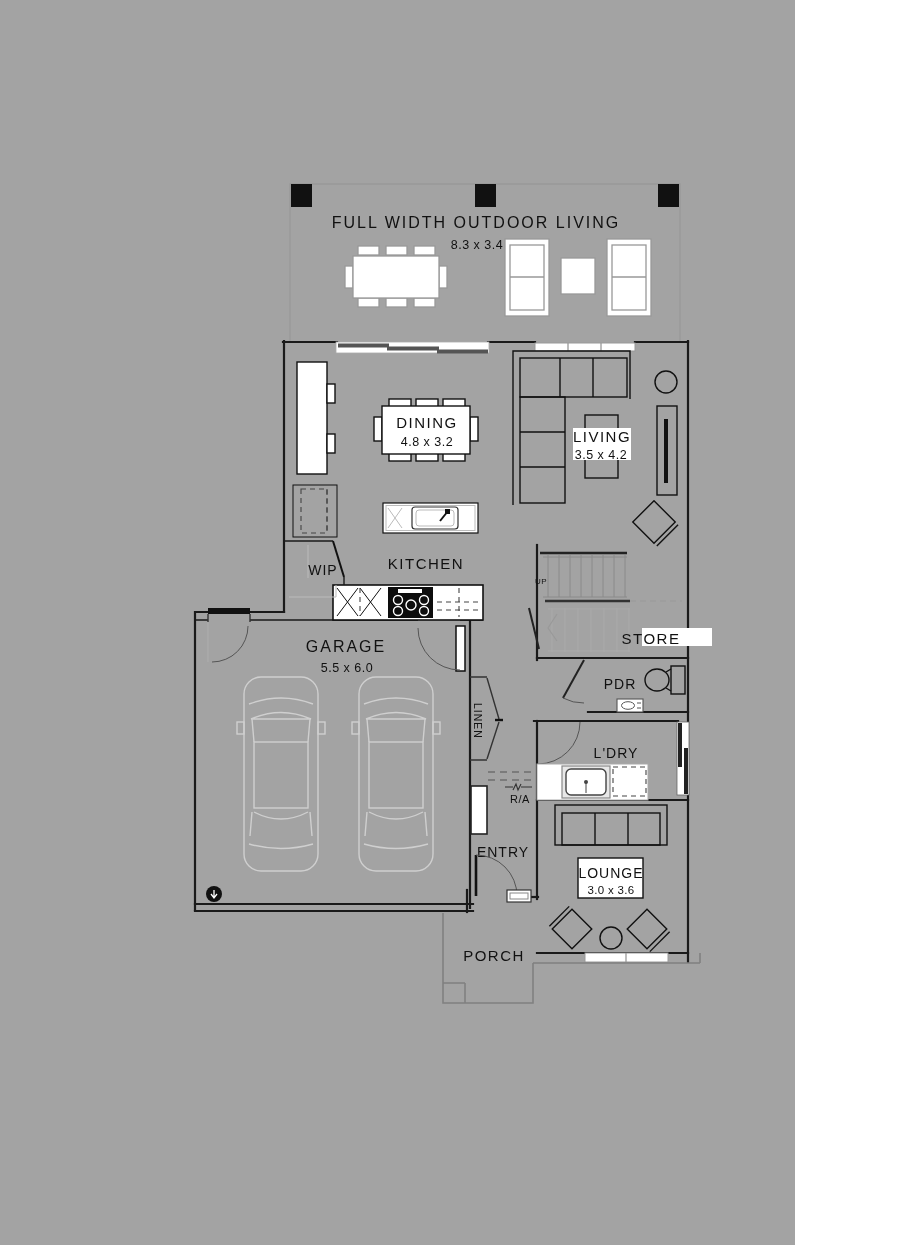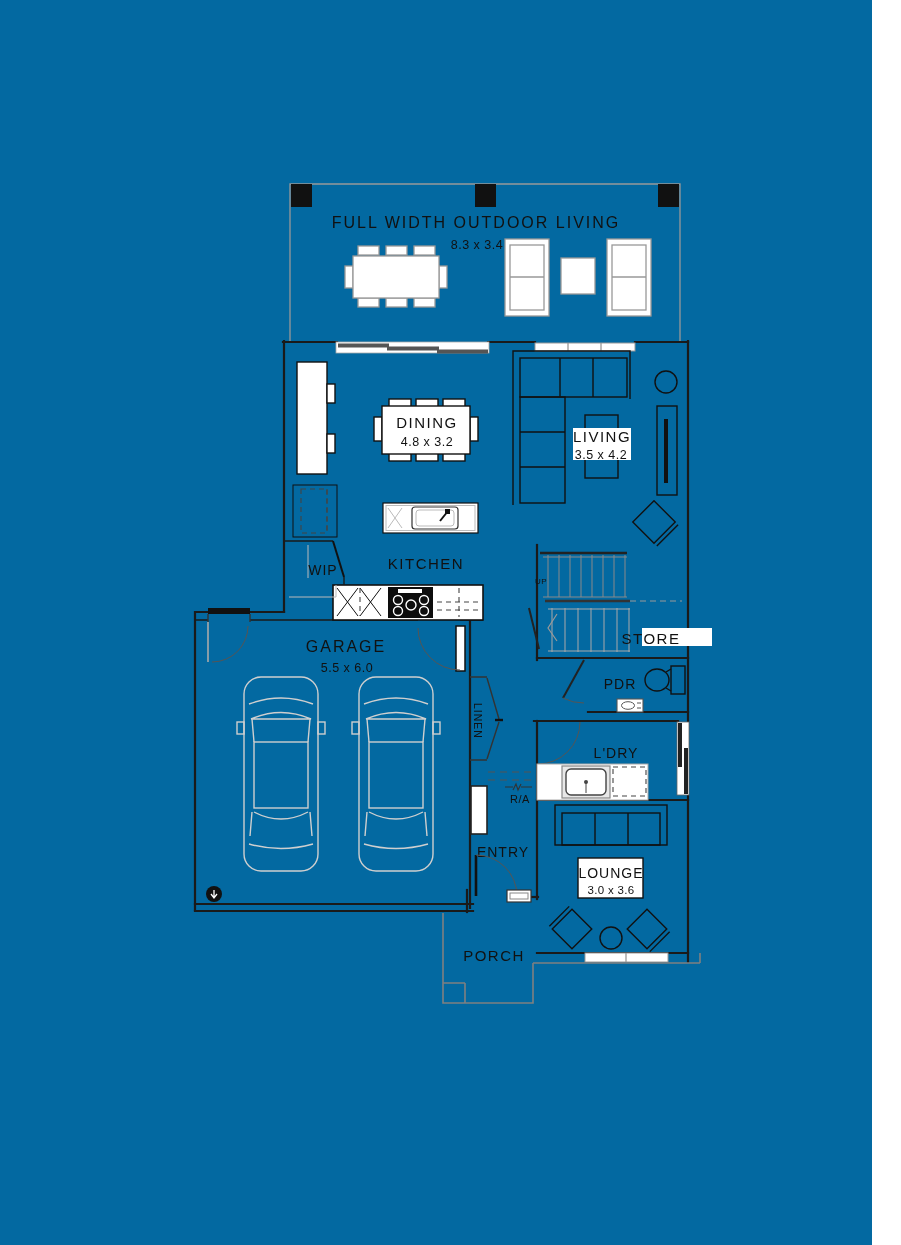--- a/index.html
+++ b/index.html
@@ -3,7 +3,7 @@
 <meta charset="utf-8">
 <style>
   html,body{margin:0;padding:0;background:#ffffff;}
-  .canvas{position:relative;width:872px;height:1245px;background:#0369a1;overflow:hidden;}
+  .canvas{position:relative;width:795px;height:1245px;background:#a3a3a3;overflow:hidden;}
   svg{position:absolute;left:0;top:0;}
   svg text{font-family:"Liberation Sans",sans-serif;fill:#111;text-anchor:middle;}
   .lbl{font-size:15px;letter-spacing:1.5px;}

